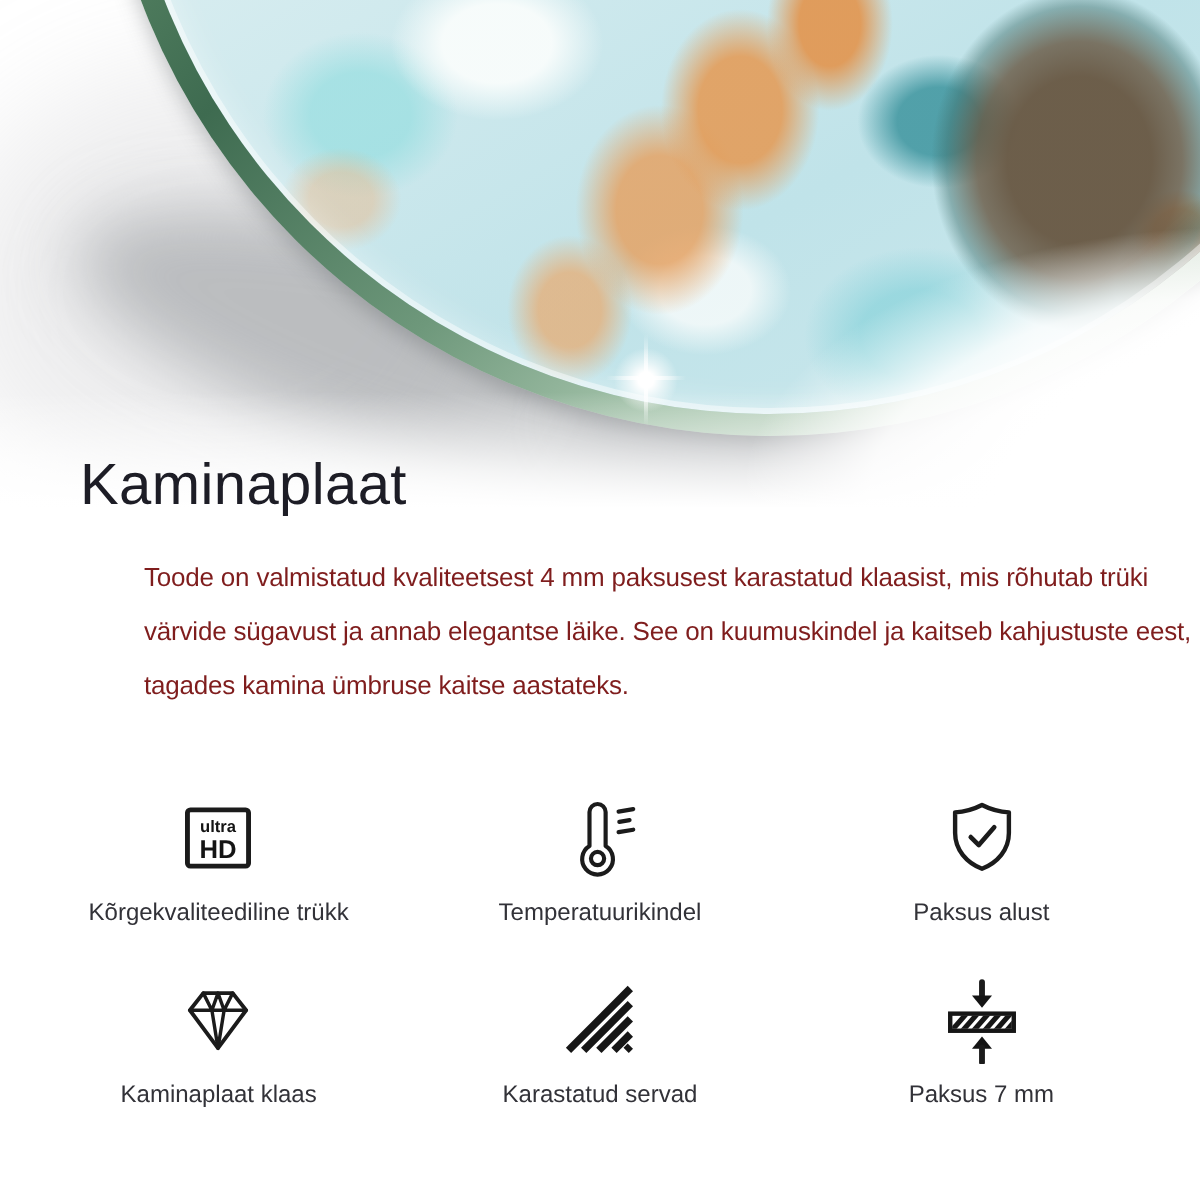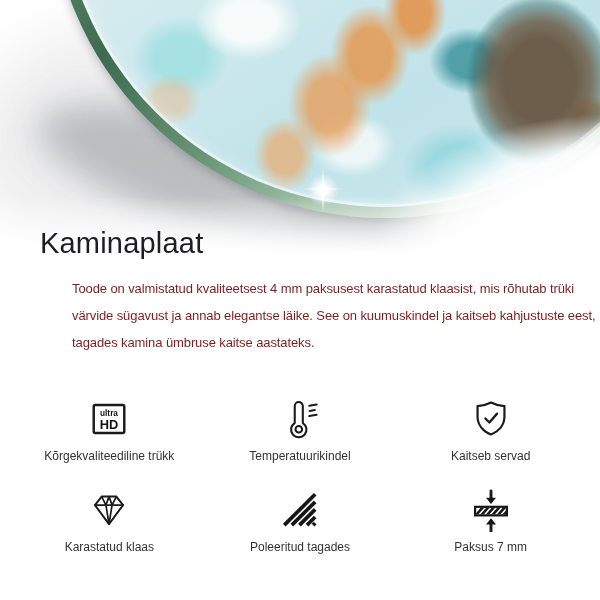--- a/index.html
+++ b/index.html
@@ -116,7 +116,7 @@
         <polyline class="st" stroke-width="1.9" points="13.4,17.6 16.7,20.9 23,13.6"></polyline>
       </svg>
     </div>
-    <div class="lbl">Kaitseb servad</div>
+    <div class="lbl">Paksus alust</div>
   </div>
 
   <div class="feature">

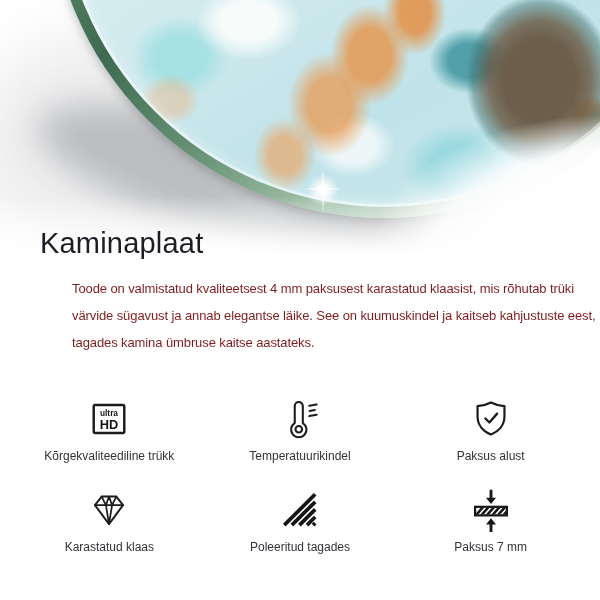--- a/index.html
+++ b/index.html
@@ -126,7 +126,7 @@
         <path class="st" stroke-width="1.4" d="M6.5 14 H29.5 M12 7 L15.5 14 L18 7 L20.5 14 L24 7 M15.5 14 L18 29.5 L20.5 14"></path>
       </svg>
     </div>
-    <div class="lbl">Karastatud klaas</div>
+    <div class="lbl">Kaminaplaat klaas</div>
   </div>
 
   <div class="feature">

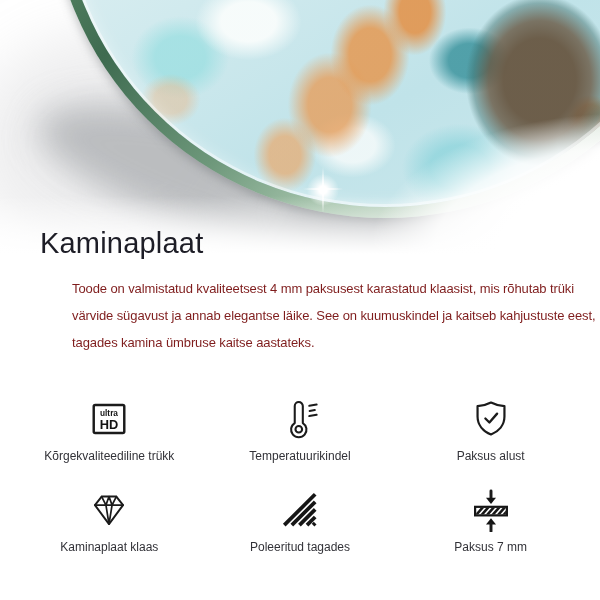--- a/index.html
+++ b/index.html
@@ -139,7 +139,7 @@
         <line class="hatch" x1="29.2" y1="31" x2="31" y2="29.2"></line>
       </svg>
     </div>
-    <div class="lbl">Poleeritud tagades</div>
+    <div class="lbl">Karastatud servad</div>
   </div>
 
   <div class="feature">

